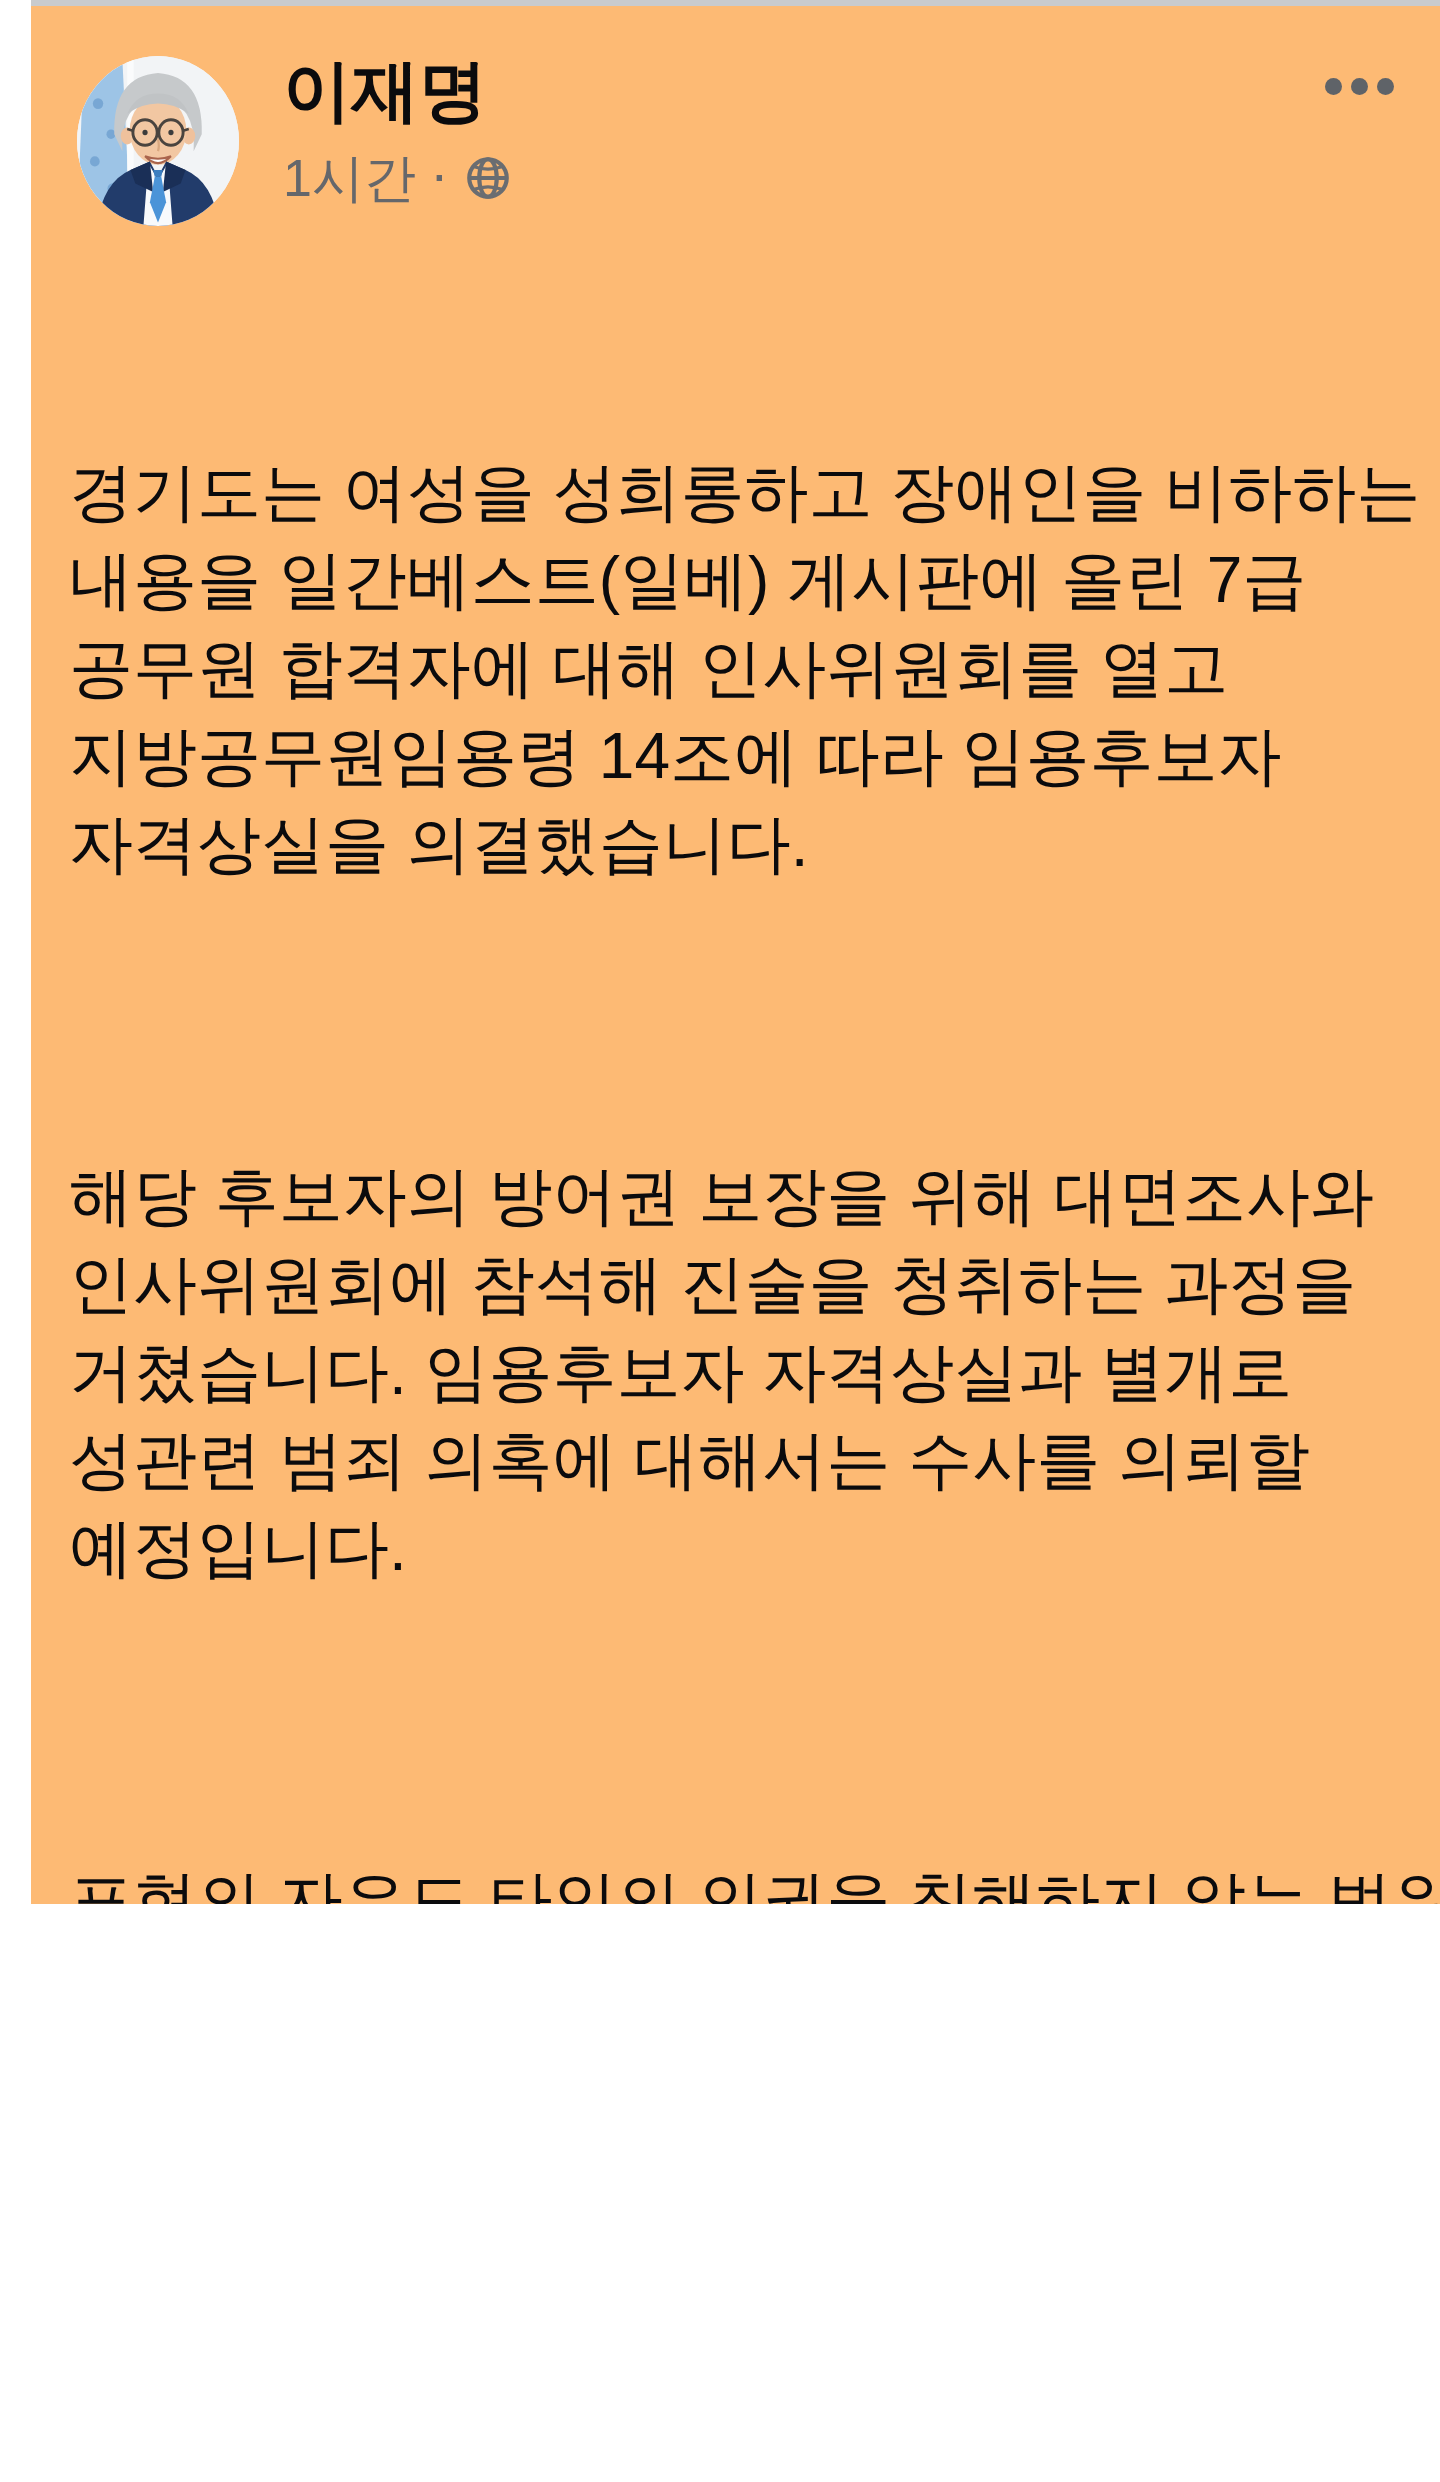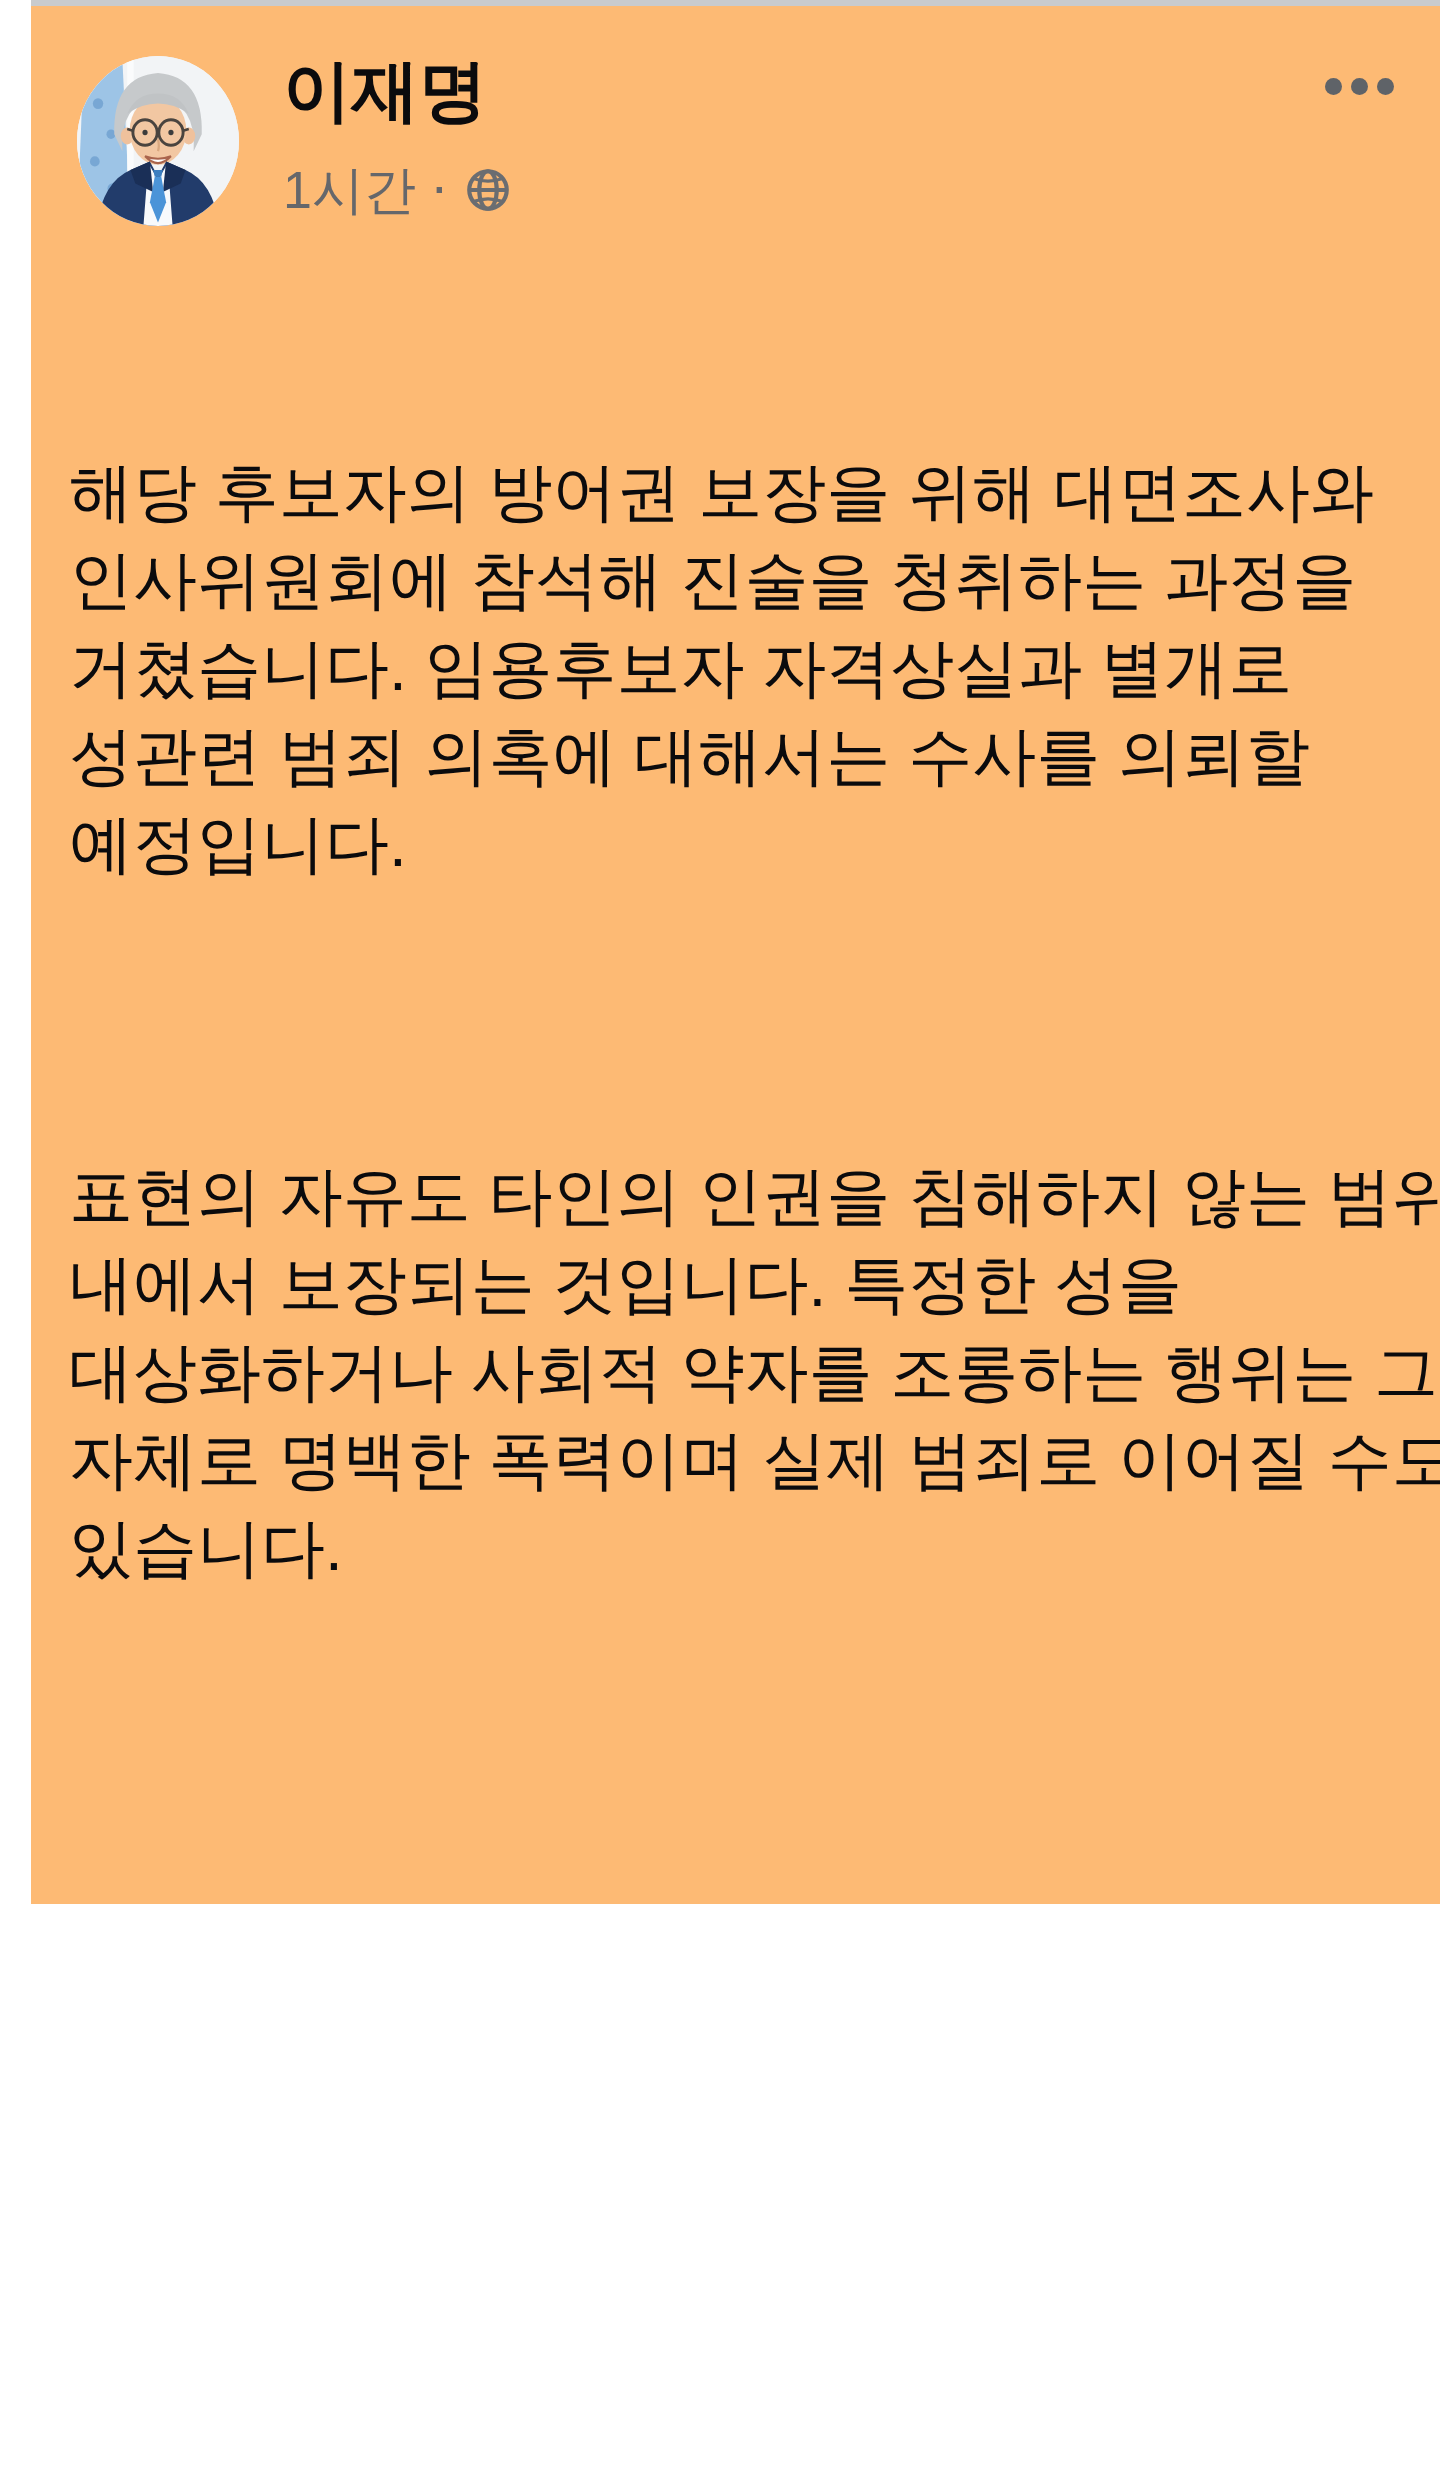--- a/index.html
+++ b/index.html
@@ -18,7 +18,7 @@
     font-size:68px;font-weight:700;color:#0b0b0d;white-space:nowrap;
   }
   .meta{
-    position:absolute;left:252px;top:158px;height:64px;
+    position:absolute;left:252px;top:146px;height:64px;
     display:flex;align-items:center;gap:14px;
     color:#65676b;font-size:52px;line-height:64px;white-space:nowrap;
   }

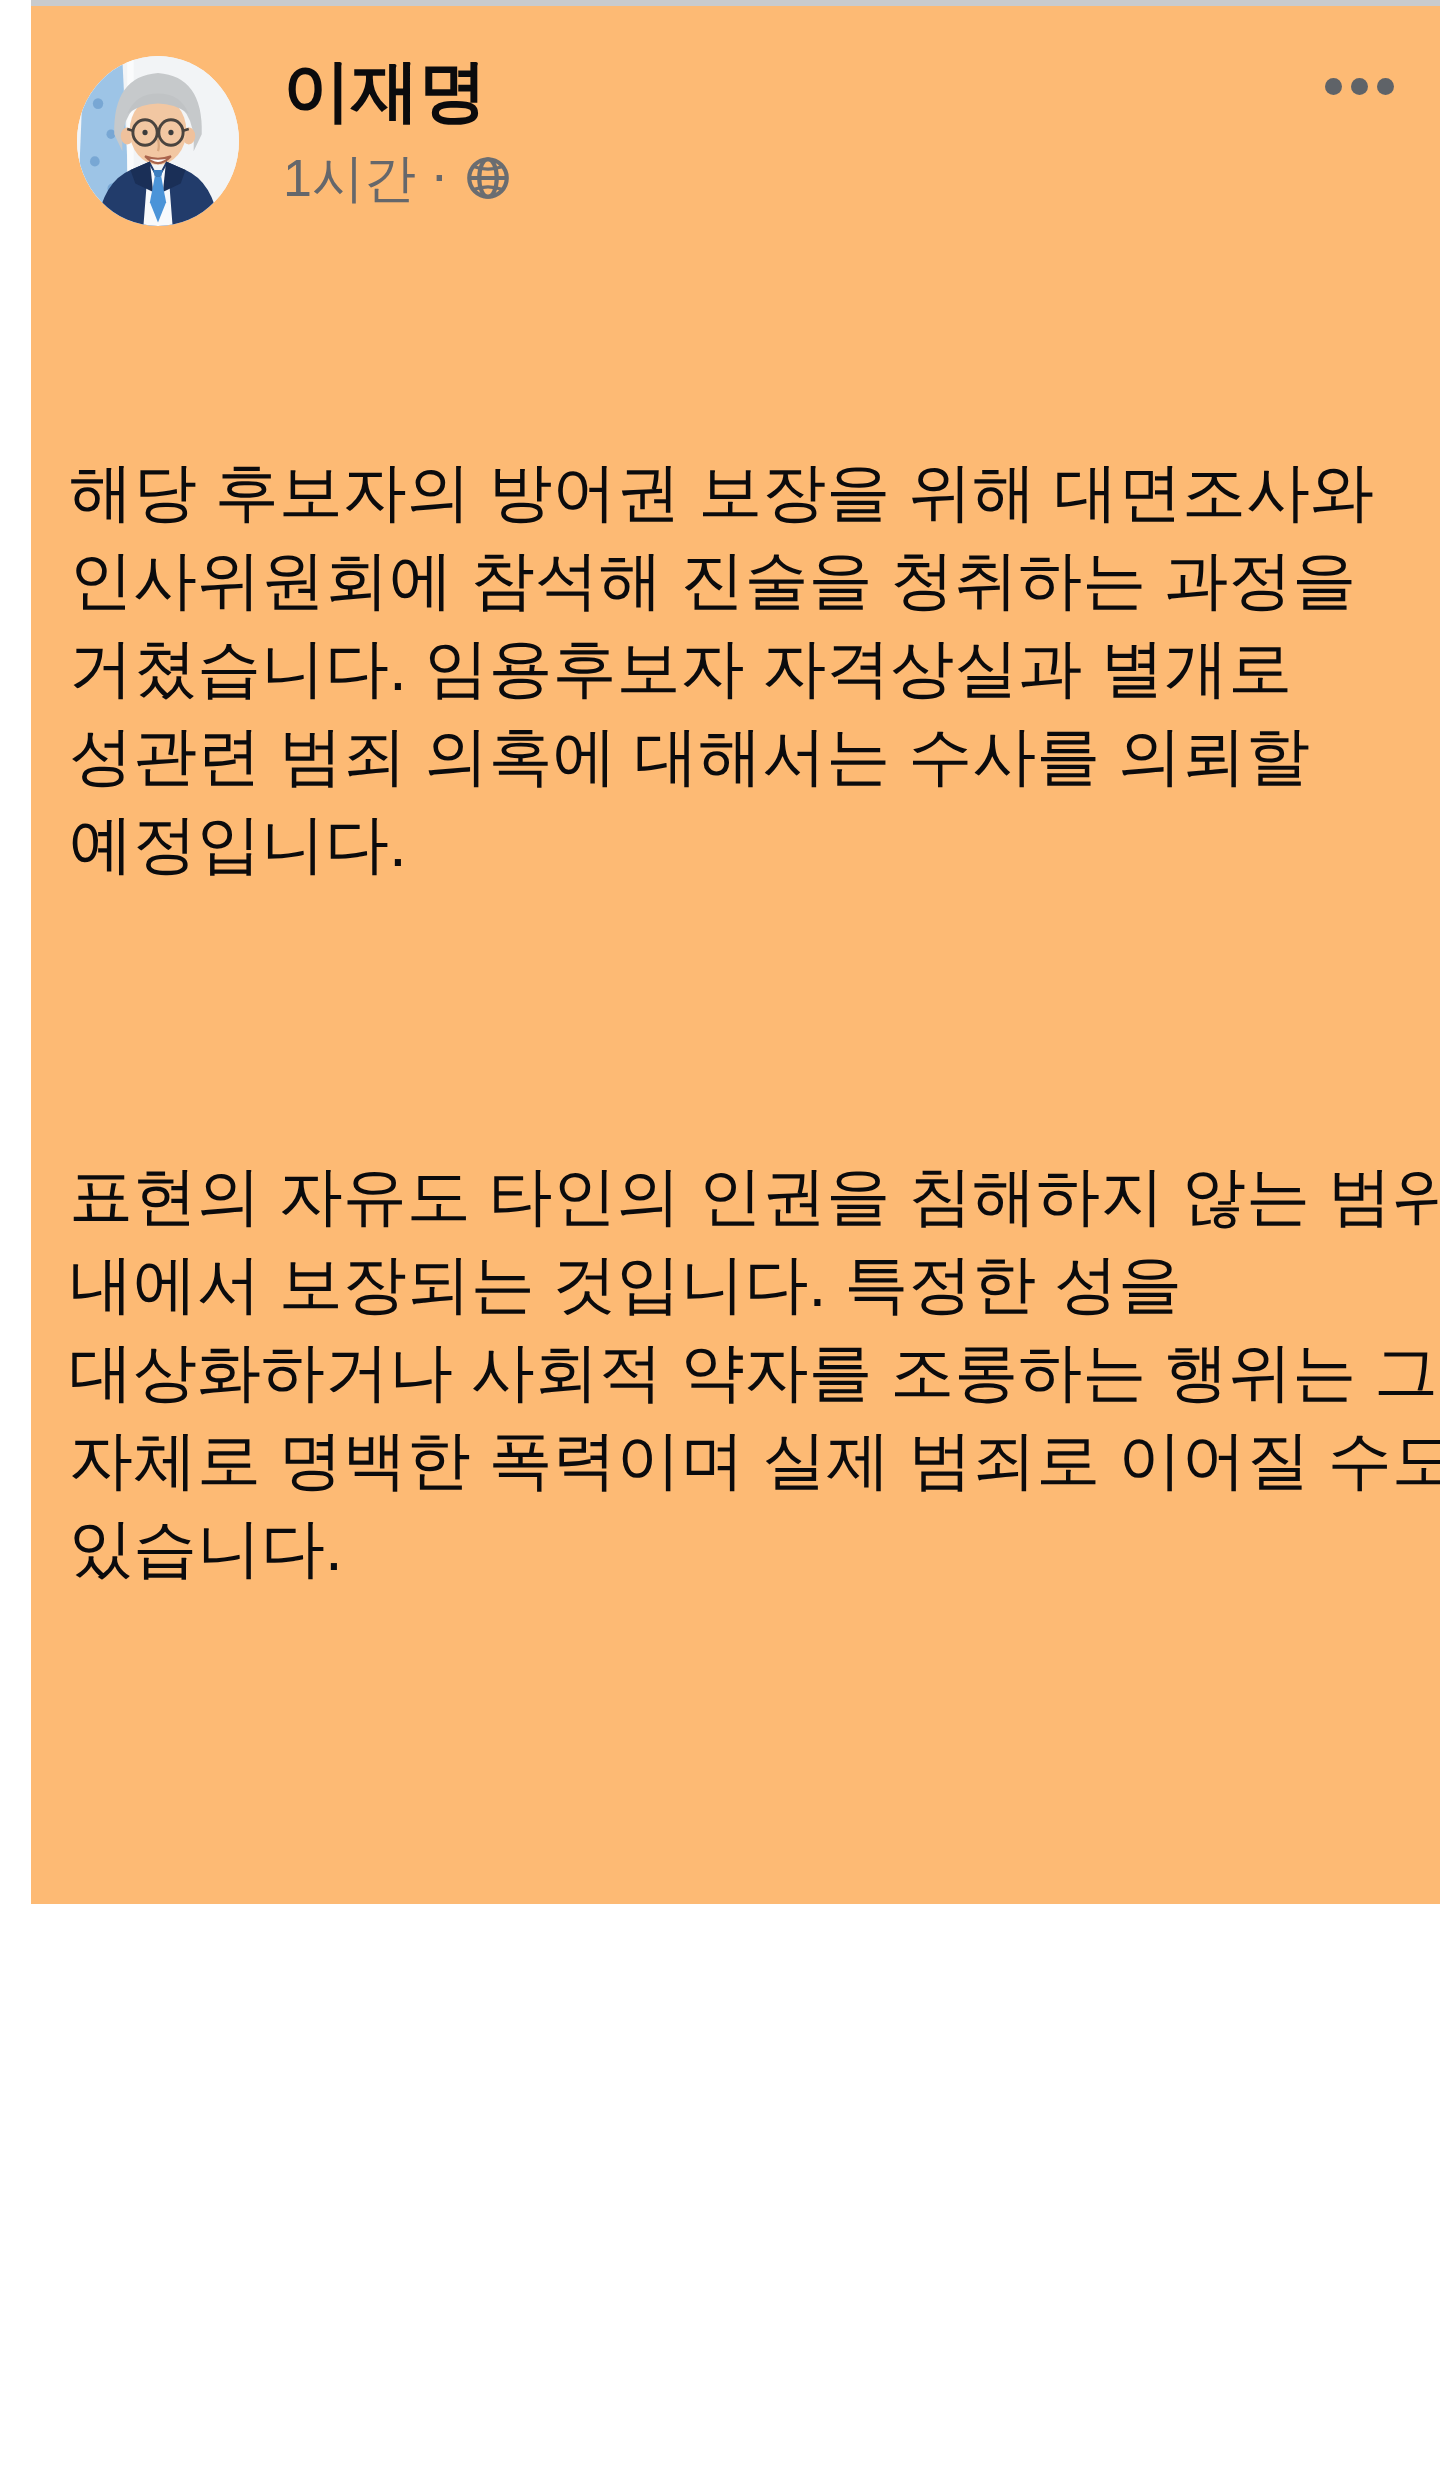--- a/index.html
+++ b/index.html
@@ -110,6 +110,11 @@
   </button>
 
   <div class="content">
+    <p>경기도는 여성을 성희롱하고 장애인을 비하하는
+내용을 일간베스트(일베) 게시판에 올린 7급
+공무원 합격자에 대해 인사위원회를 열고
+지방공무원임용령 14조에 따라 임용후보자
+자격상실을 의결했습니다.</p>
     <p>해당 후보자의 방어권 보장을 위해 대면조사와
 인사위원회에 참석해 진술을 청취하는 과정을
 거쳤습니다. 임용후보자 자격상실과 별개로

